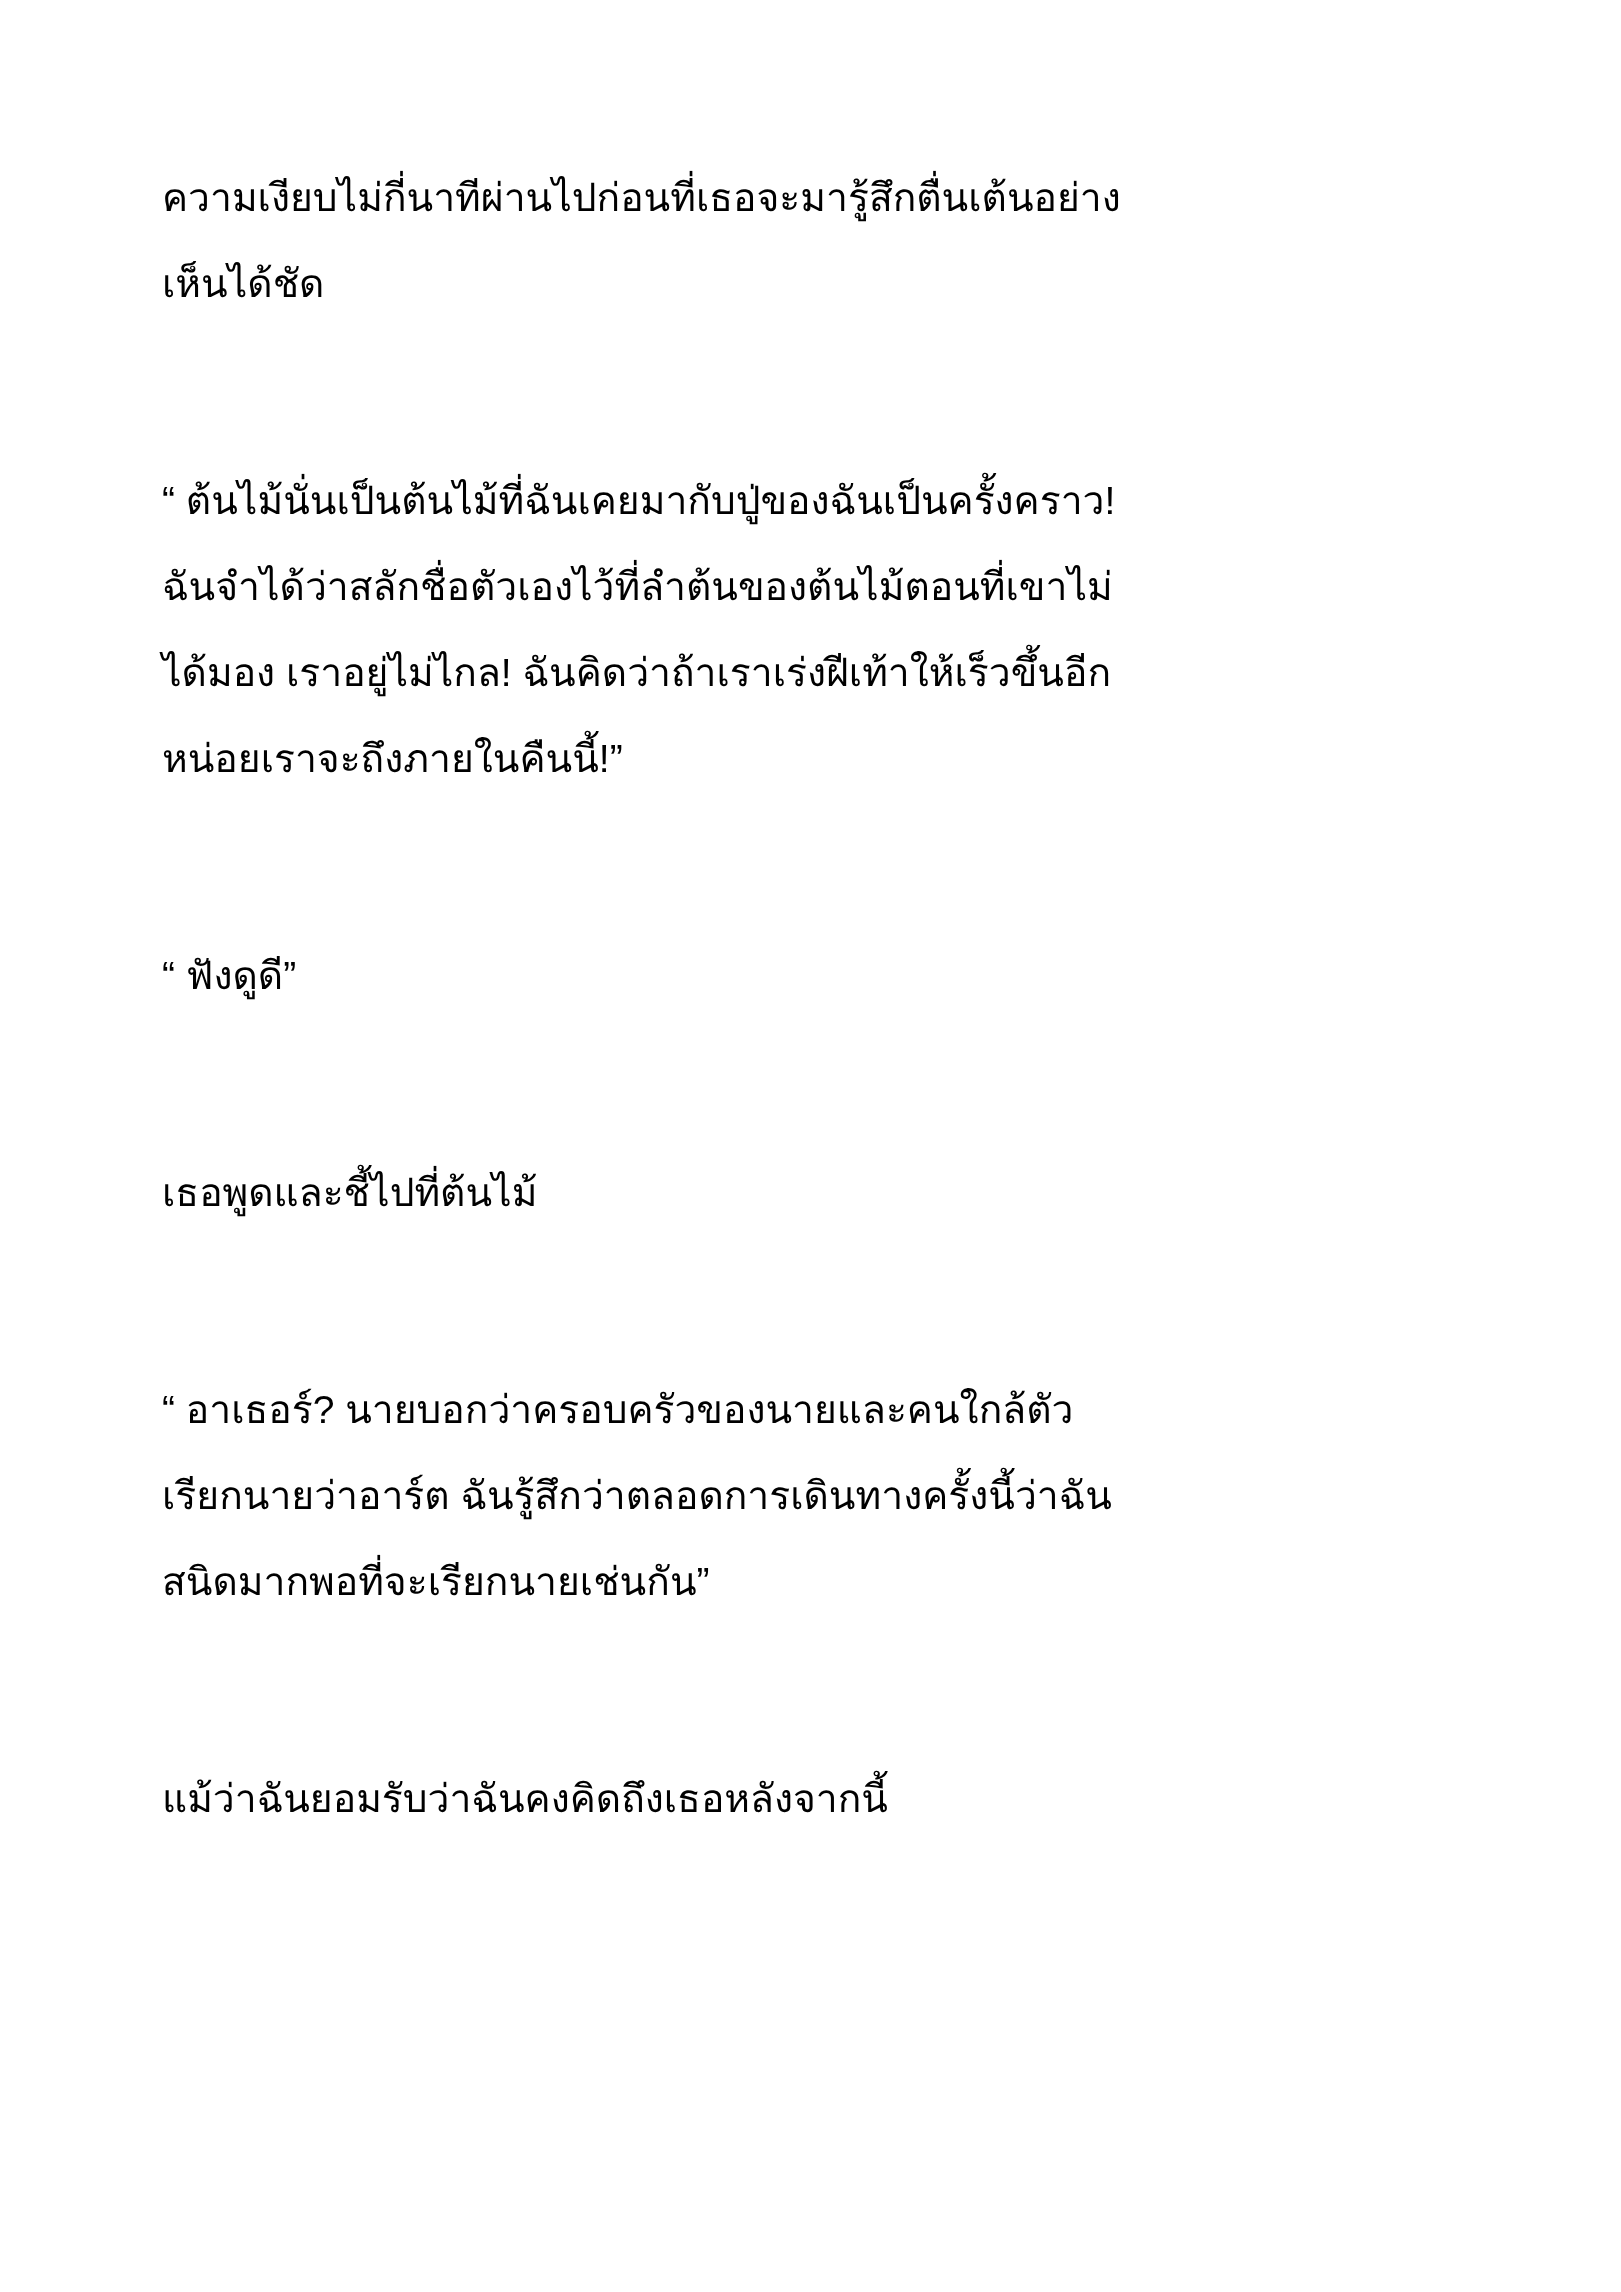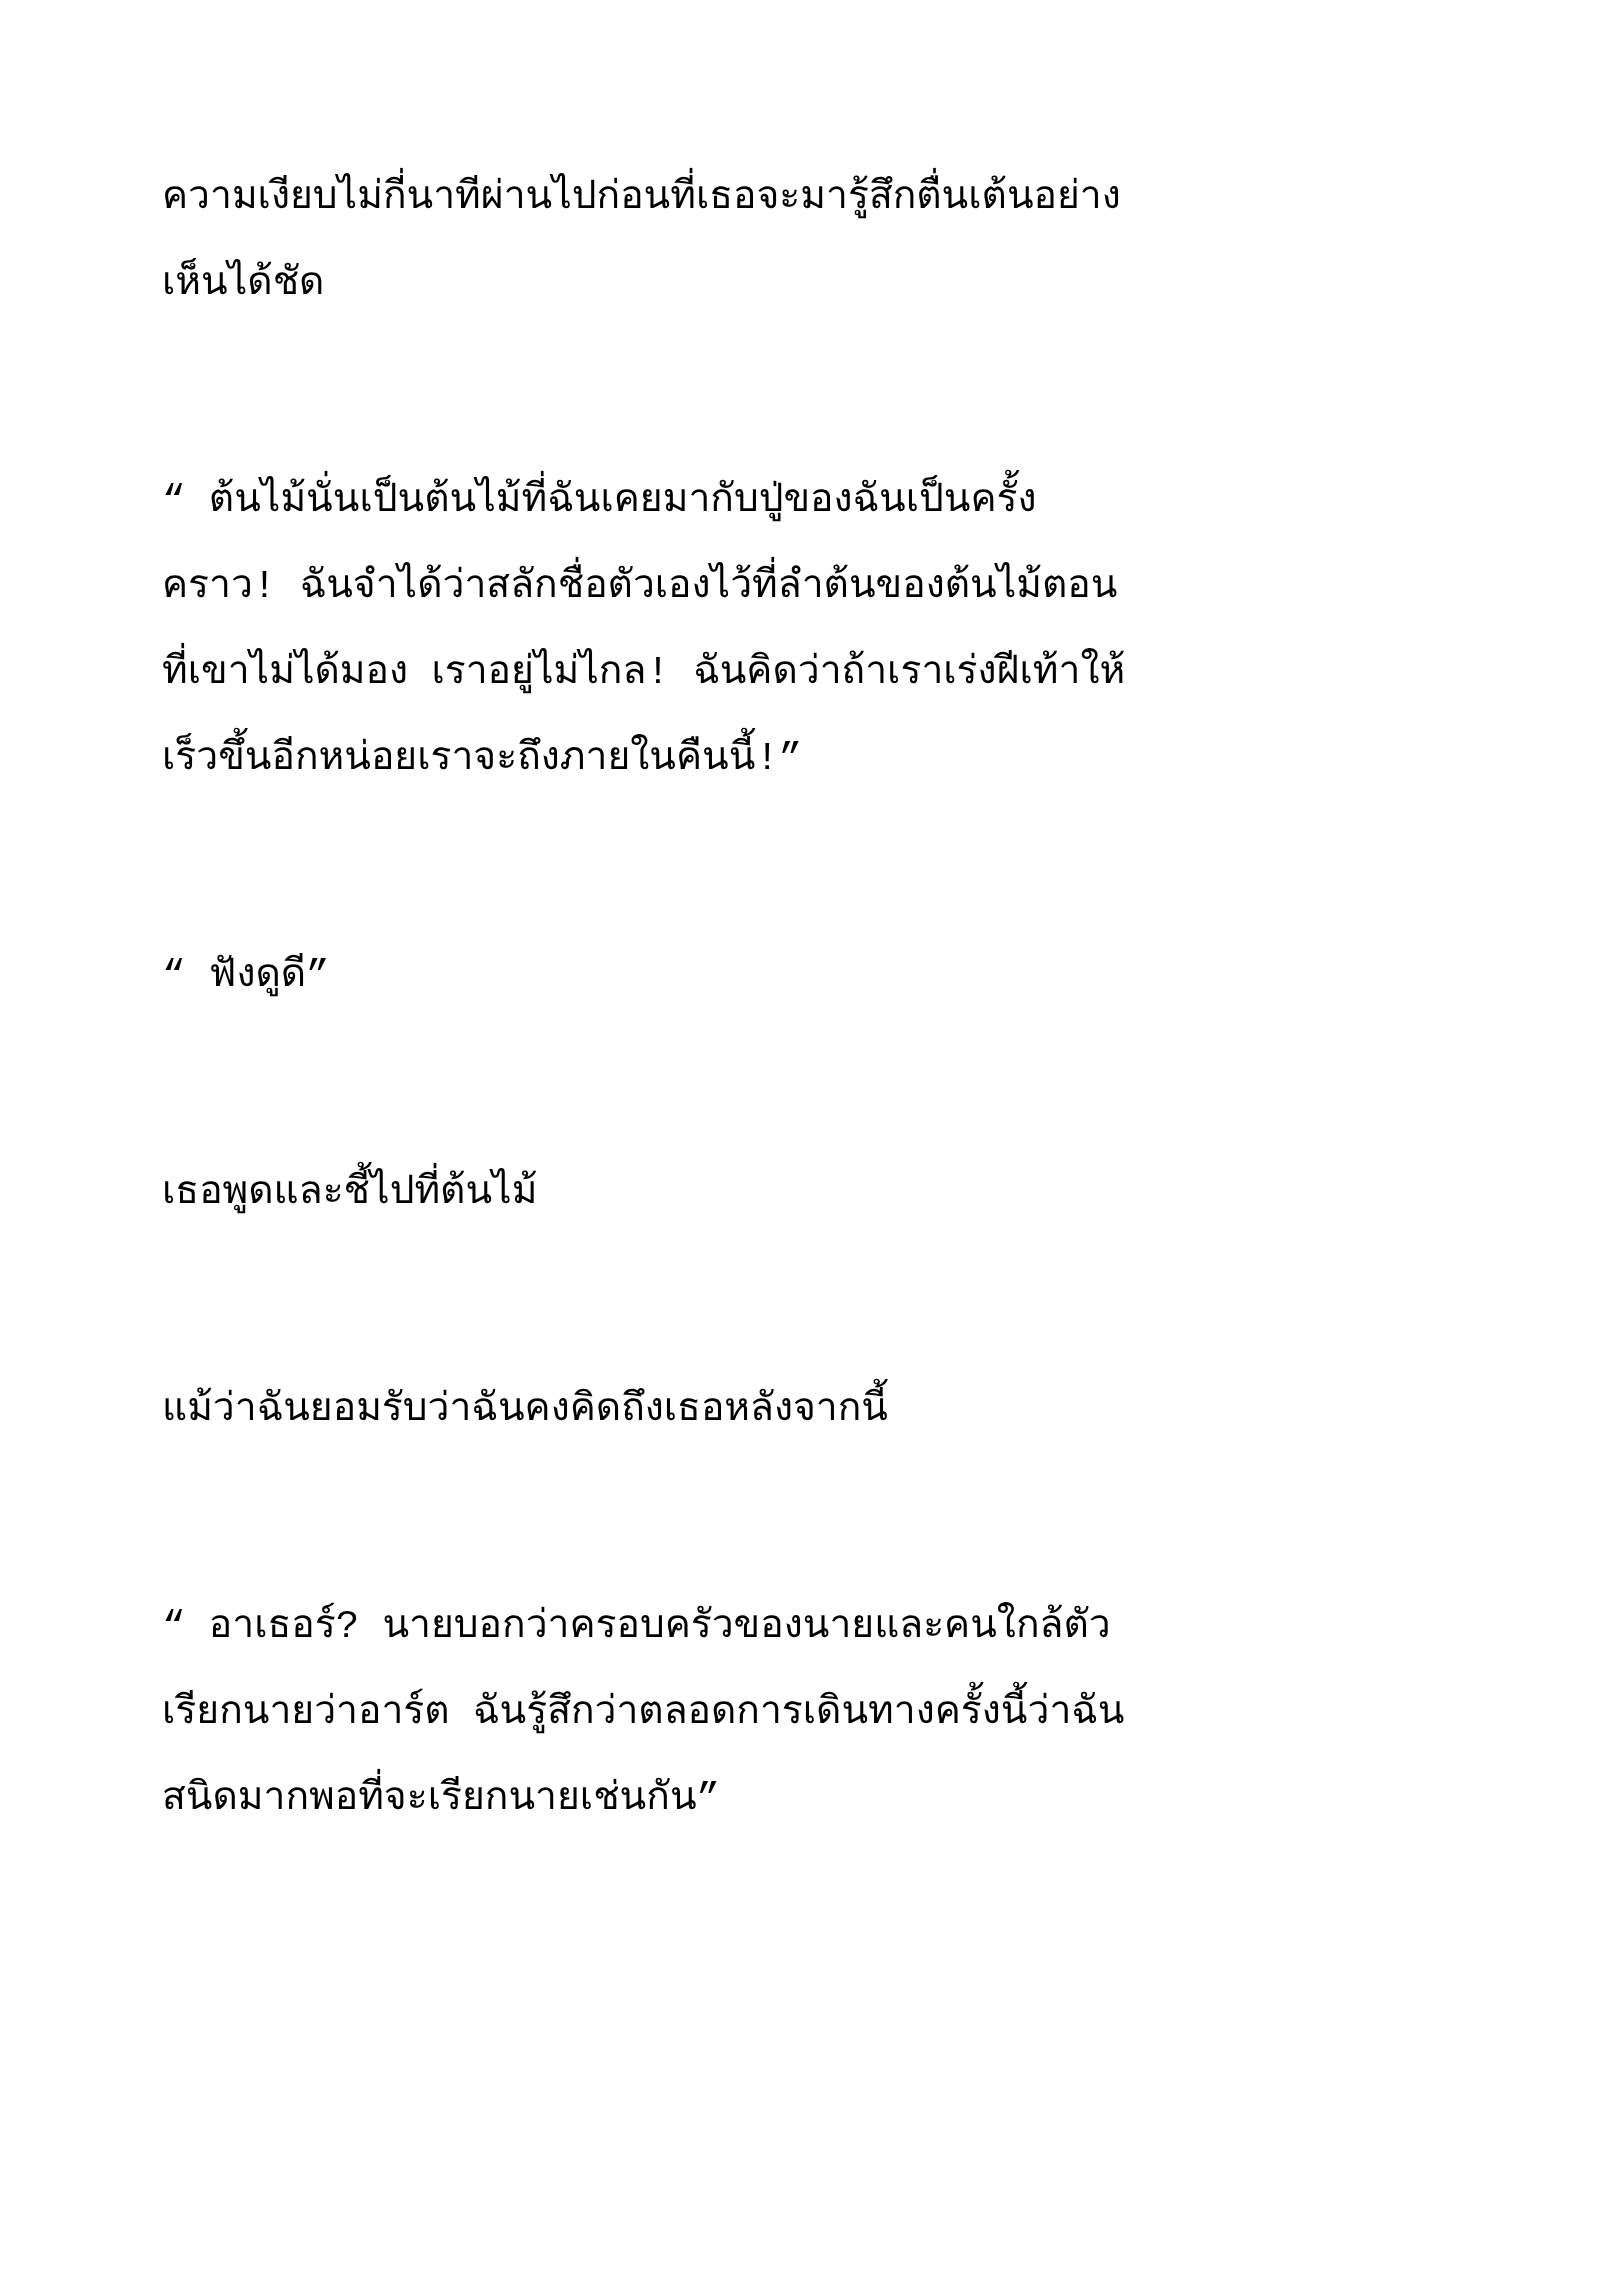--- a/index.html
+++ b/index.html
@@ -15,7 +15,7 @@
     color: #000000;
     box-sizing: border-box;
     padding: 155px 157px 0 162px;
-    font-family: Liberation Mono, monospace;
+    font-family: Liberation Sans, sans-serif;
     overflow: hidden;
   }
   .para {

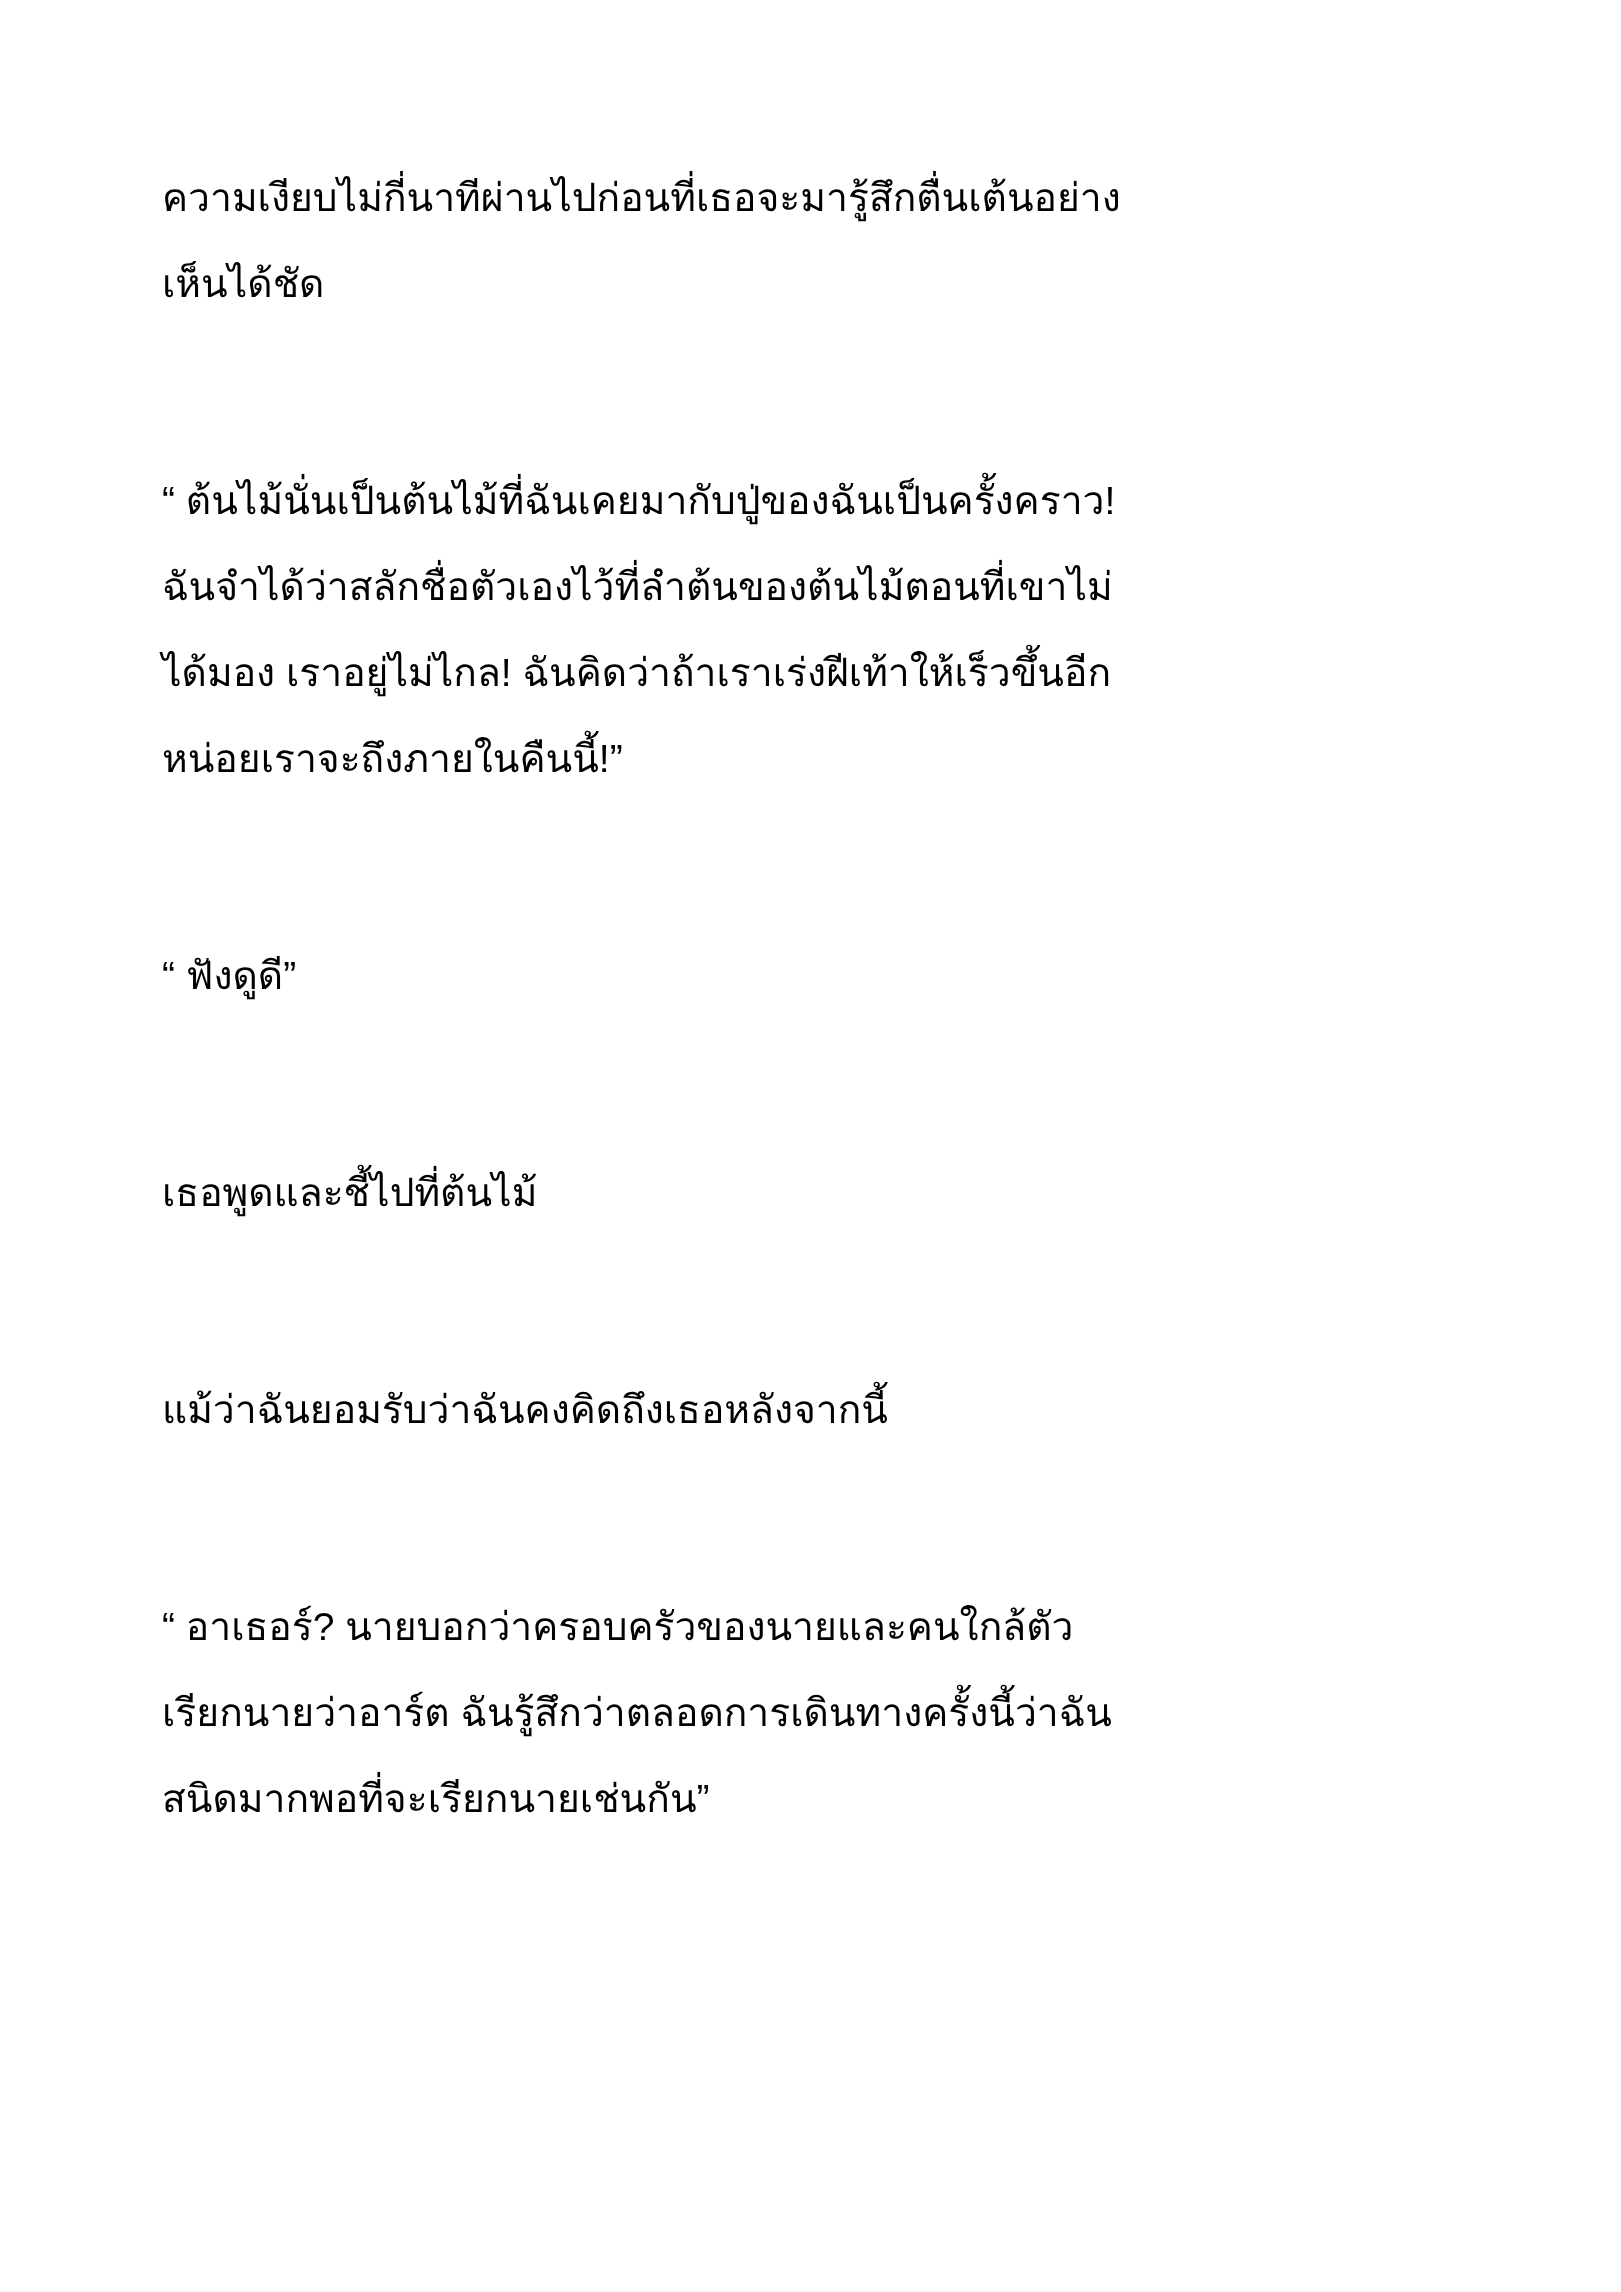--- a/index.html
+++ b/index.html
@@ -36,8 +36,8 @@
   <p class="para">“ ต้นไม้นั่นเป็นต้นไม้ที่ฉันเคยมากับปู่ของฉันเป็นครั้งคราว! ฉันจำได้ว่าสลักชื่อตัวเองไว้ที่ลำต้นของต้นไม้ตอนที่เขาไม่ได้มอง เราอยู่ไม่ไกล! ฉันคิดว่าถ้าเราเร่งฝีเท้าให้เร็วขึ้นอีกหน่อยเราจะถึงภายในคืนนี้!”</p>
   <p class="para">“ ฟังดูดี”</p>
   <p class="para">เธอพูดและชี้ไปที่ต้นไม้</p>
+  <p class="para">“ อาเธอร์? นายบอกว่าครอบครัวของนายและคนใกล้ตัวเรียกนายว่าอาร์ต ฉันรู้สึกว่าตลอดการเดินทางครั้งนี้ว่าฉันสนิดมากพอที่จะเรียกนายเช่นกัน”</p>
   <p class="para">แม้ว่าฉันยอมรับว่าฉันคงคิดถึงเธอหลังจากนี้</p>
-  <p class="para">“ อาเธอร์? นายบอกว่าครอบครัวของนายและคนใกล้ตัวเรียกนายว่าอาร์ต ฉันรู้สึกว่าตลอดการเดินทางครั้งนี้ว่าฉันสนิดมากพอที่จะเรียกนายเช่นกัน”</p>
 </div>
 
 

